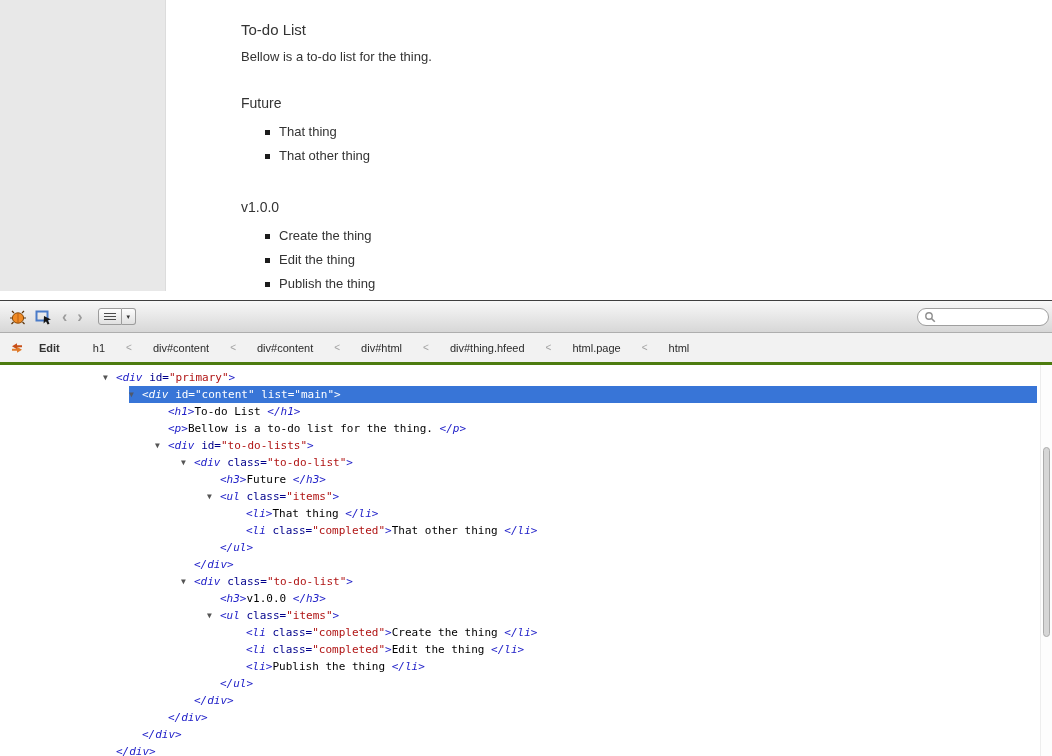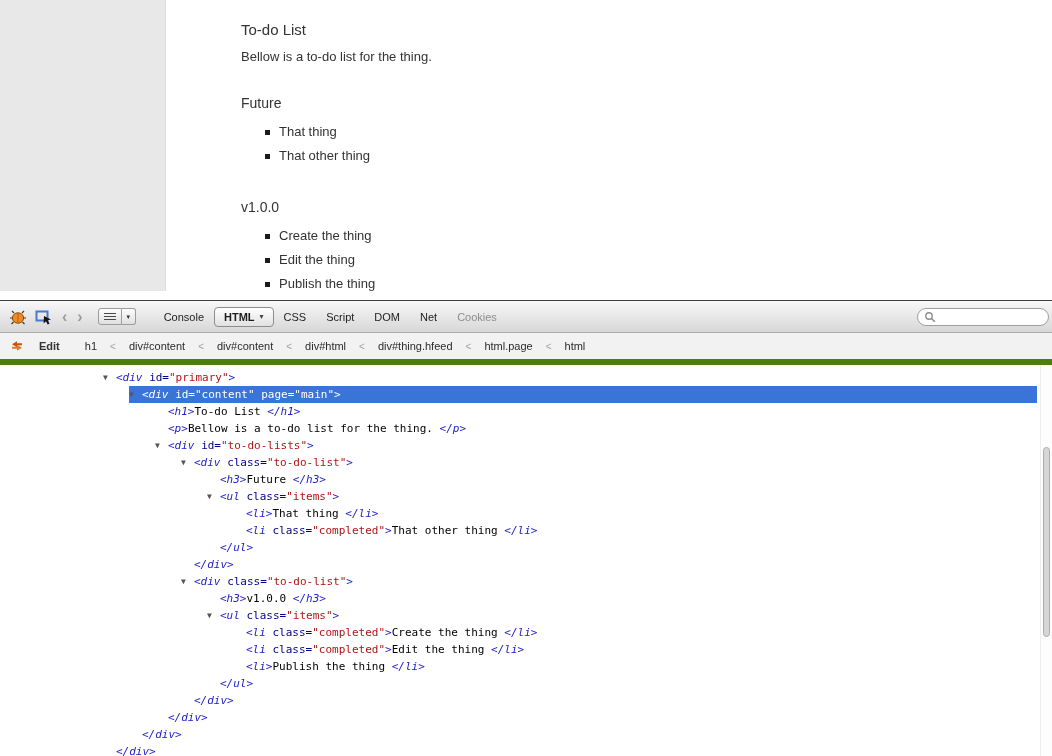--- a/index.html
+++ b/index.html
@@ -133,18 +133,6 @@
       </span>
     <span class="list-caret">▾</span>
 
-    <span class="fb-tabs">
-      <span class="fb-tab">Console</span>
-      <span class="fb-tab active">
-        <span>HTML</span>
-        <span class="tab-caret">▾</span>
-      </span>
-      <span class="fb-tab">CSS</span>
-      <span class="fb-tab">Script</span>
-      <span class="fb-tab">DOM</span>
-      <span class="fb-tab">Net</span>
-      <span class="fb-tab muted">Cookies</span>
-    </span>
 
     <span class="fb-search">
       <svg width="12" height="12" viewBox="0 0 12 12">

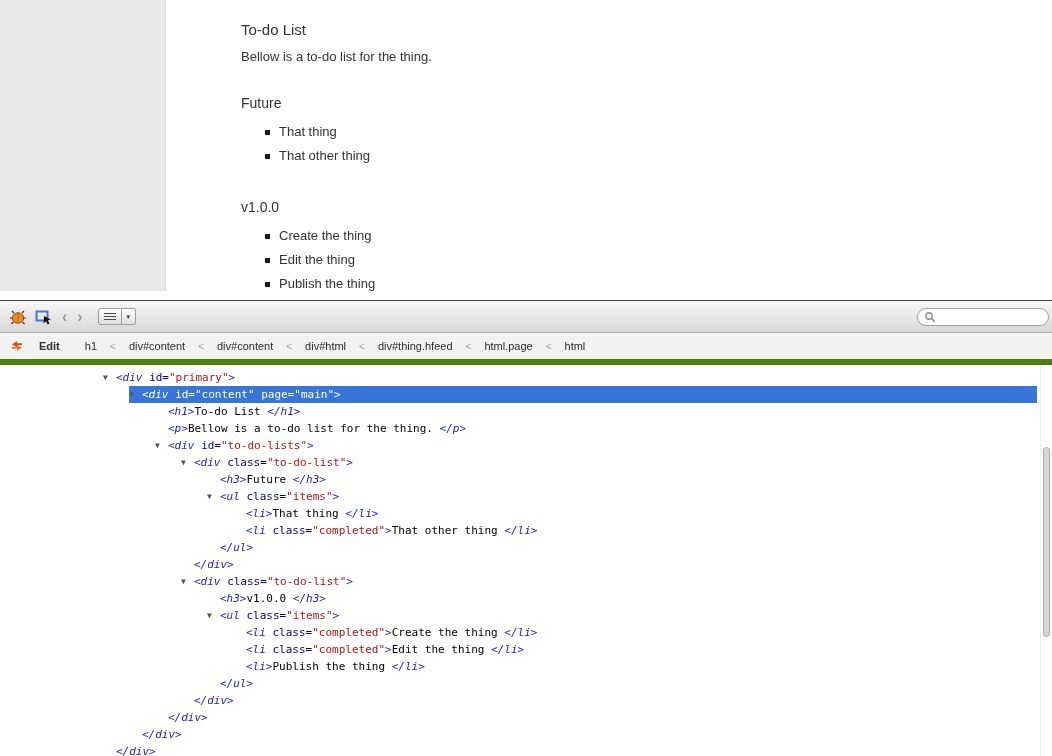--- a/index.html
+++ b/index.html
@@ -38,7 +38,7 @@
   .fb-search { margin-left:auto; margin-right:-2px; width:132px; height:18px; background:#fff; border:1px solid #9f9f9f; border-radius:10px; display:flex; align-items:center; padding-left:6px; box-sizing:border-box; }
   .fb-search input { border:none; outline:none; background:transparent; font-size:11px; width:100px; height:14px; font-family:"Liberation Sans",sans-serif; }
 
-  .fb-breadcrumb { height:32px; background:#f2f2f2; border-bottom:6px solid #4d7c0f; display:flex; align-items:center; padding:0 7px; font-size:11px; color:#333; box-sizing:border-box; }
+  .fb-breadcrumb { height:32px; background:#f2f2f2; border-bottom:3px solid #4d7c0f; display:flex; align-items:center; padding:0 7px; font-size:11px; color:#333; box-sizing:border-box; }
   .bc-edit { font-weight:700; color:#333; margin:0 18px 0 12px; }
   .bc-item { color:#2b2b2b; margin:0 7px; }
   .bc-sep { color:#a2a2a2; margin:0 6px; font-size:10px; }

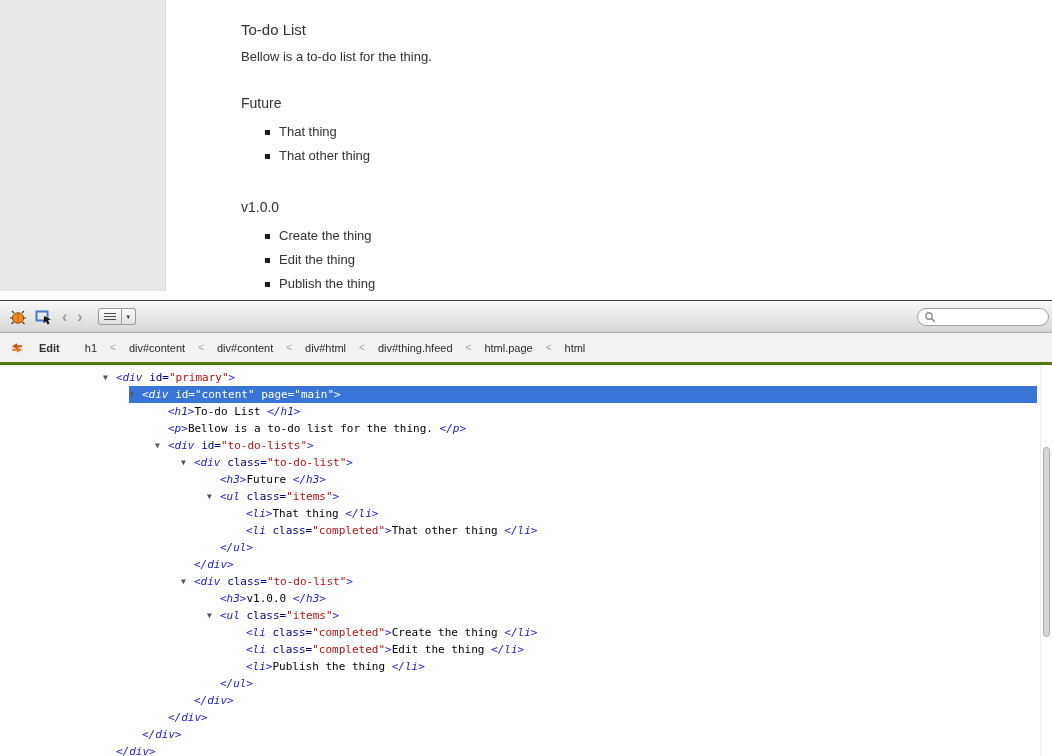--- a/index.html
+++ b/index.html
@@ -40,7 +40,7 @@
 
   .fb-breadcrumb { height:32px; background:#f2f2f2; border-bottom:3px solid #4d7c0f; display:flex; align-items:center; padding:0 7px; font-size:11px; color:#333; box-sizing:border-box; }
   .bc-edit { font-weight:700; color:#333; margin:0 18px 0 12px; }
-  .bc-item { color:#2b2b2b; margin:0 7px; }
+  .bc-item { color:#2b2b2b; margin:0 15px; }
   .bc-sep { color:#a2a2a2; margin:0 6px; font-size:10px; }
 
   .fb-tree { position:absolute; top:64px; left:0; right:0; bottom:0; background:#fff; overflow:hidden; padding-top:4px; font-family:"DejaVu Sans Mono","Liberation Mono",monospace; font-size:11px; }

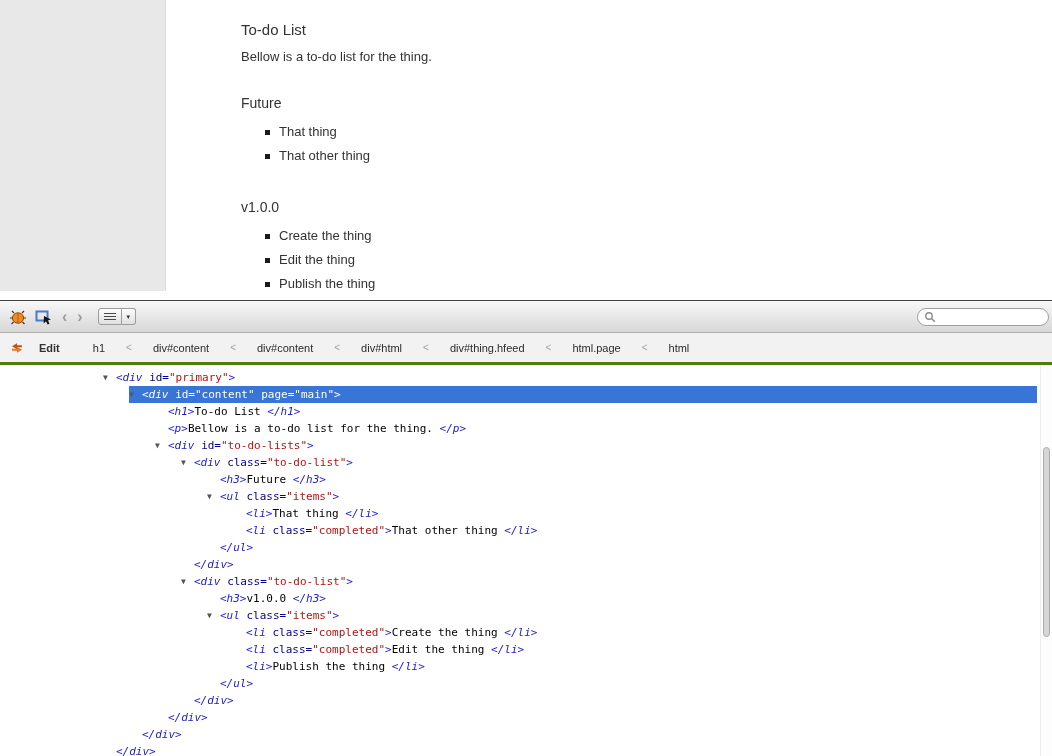--- a/index.html
+++ b/index.html
@@ -185,7 +185,7 @@
             <span class="t-tag">&lt;div </span>
             <span class="t-attr">id=</span>
             <span class="t-val">"content" </span>
-            <span class="t-attr">page=</span>
+            <span class="t-attr">list=</span>
             <span class="t-val">"main"</span>
             <span class="t-tag">&gt;</span>
           </span>

